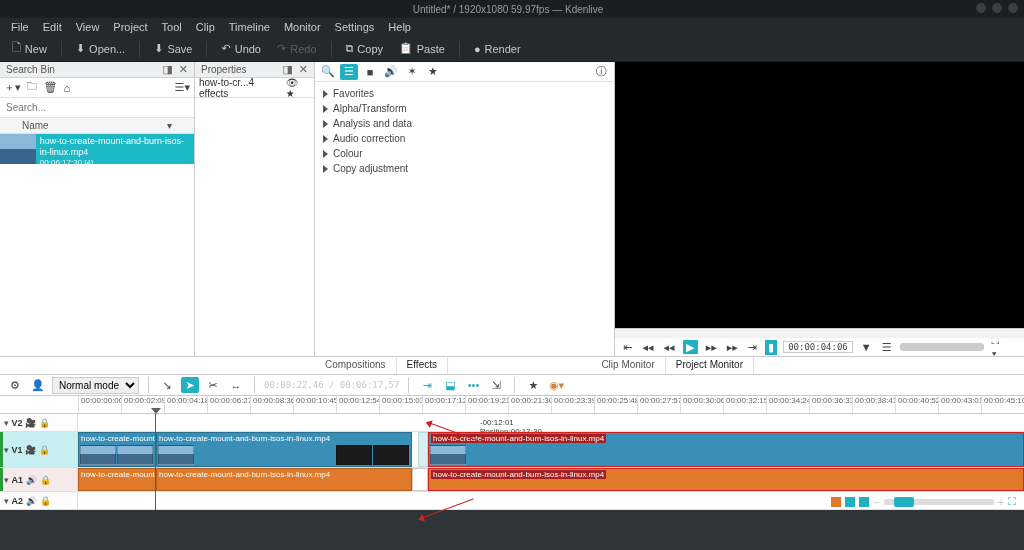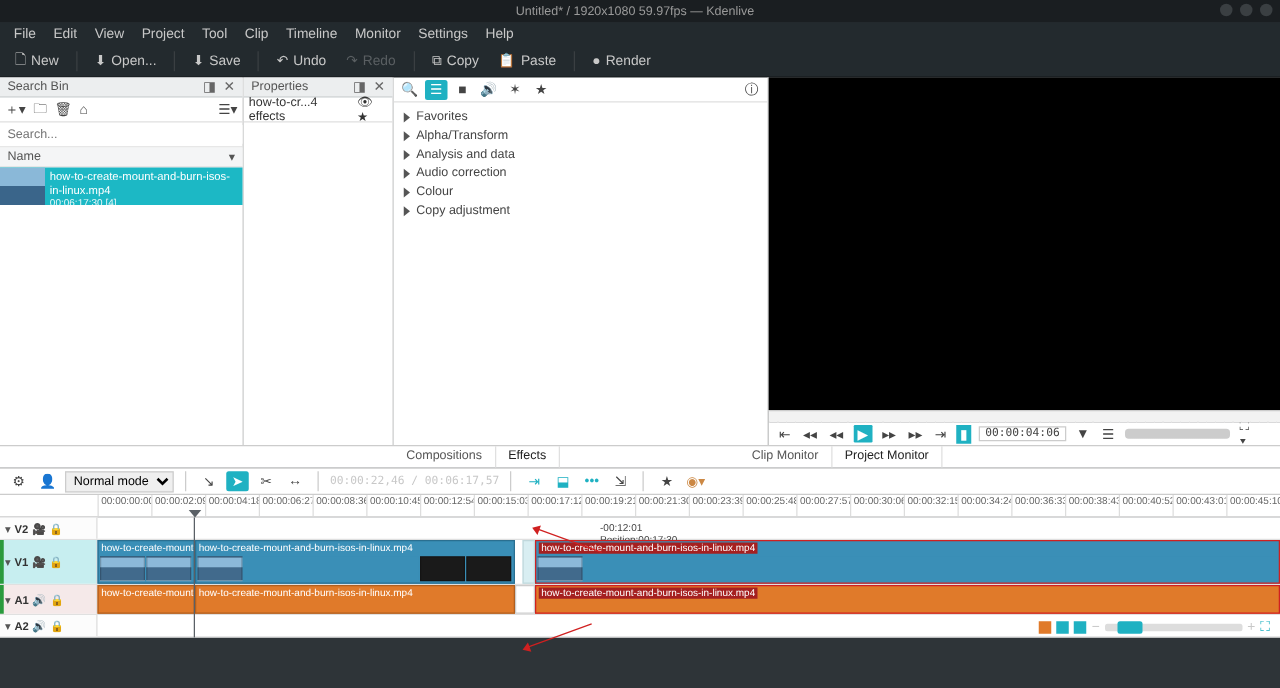--- a/index.html
+++ b/index.html
@@ -24,7 +24,7 @@
 .bin-toolbar .iconbtn { color:#444; cursor:pointer; font-size:11px; }
 .bin-search { height:20px; display:flex; align-items:center; border-bottom:1px solid #e0e0e0; }
 .bin-search input { flex:1; border:none; padding:2px 6px; font-size:10px; color:#666; outline:none; }
-.bin-head { height:16px; background:#f4f5f6; border-bottom:1px solid #e0e0e0; padding:0 6px; font-size:10px; color:#555; display:flex; align-items:center; justify-content:space-between; }
+.bin-head { height:16px; background:#f4f5f6; border-bottom:1px solid #e0e0e0; padding:0 22px; font-size:10px; color:#555; display:flex; align-items:center; justify-content:space-between; }
 .bin-item { display:flex; align-items:flex-start; background:#1cb8c5; color:#fff; padding:0; height:30px; overflow:hidden; }
 .bin-thumb { width:46px; height:30px; background:linear-gradient(to bottom,#8ab8d8 50%,#3a658a 50%); display:flex; align-items:center; justify-content:center; }
 .bin-info { padding:2px 4px; font-size:9px; line-height:1.2; }

